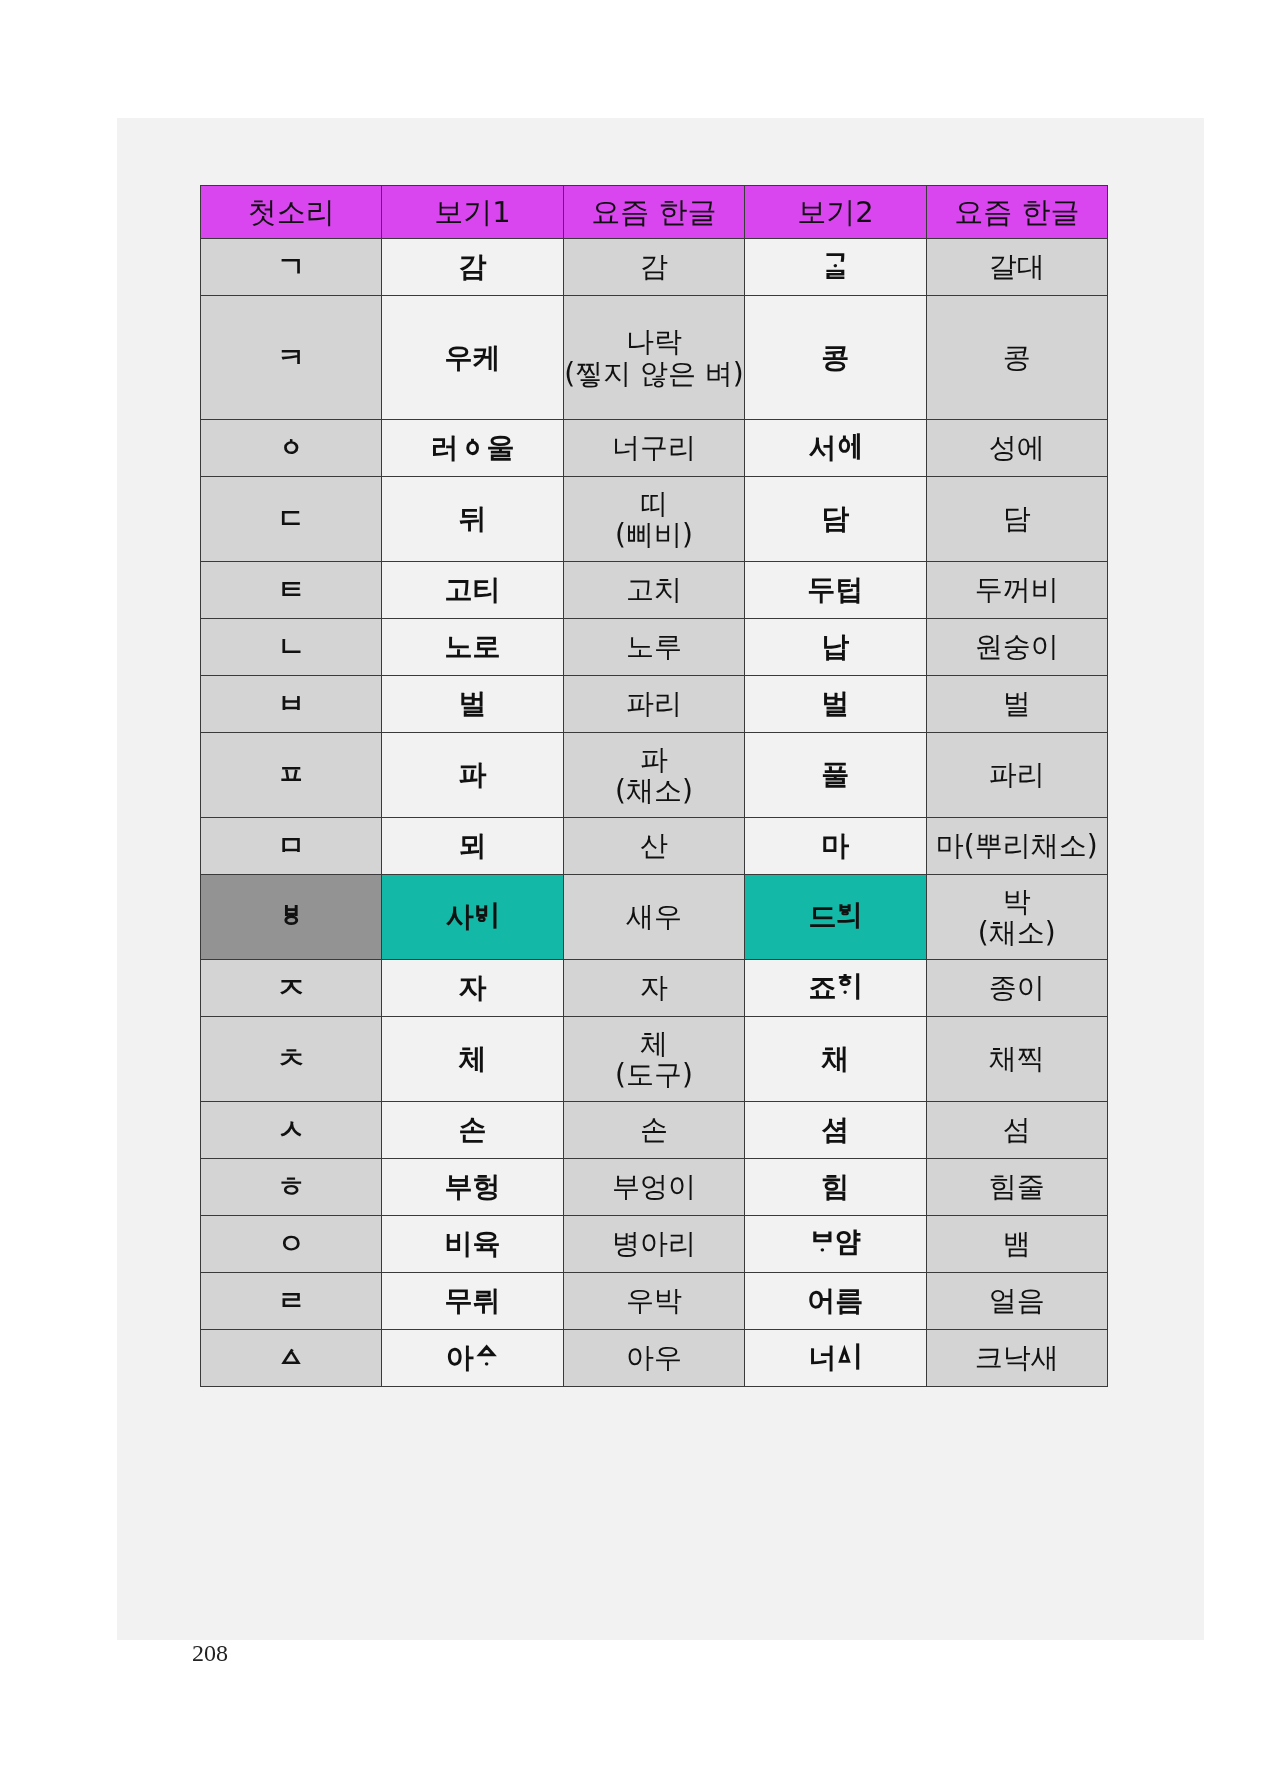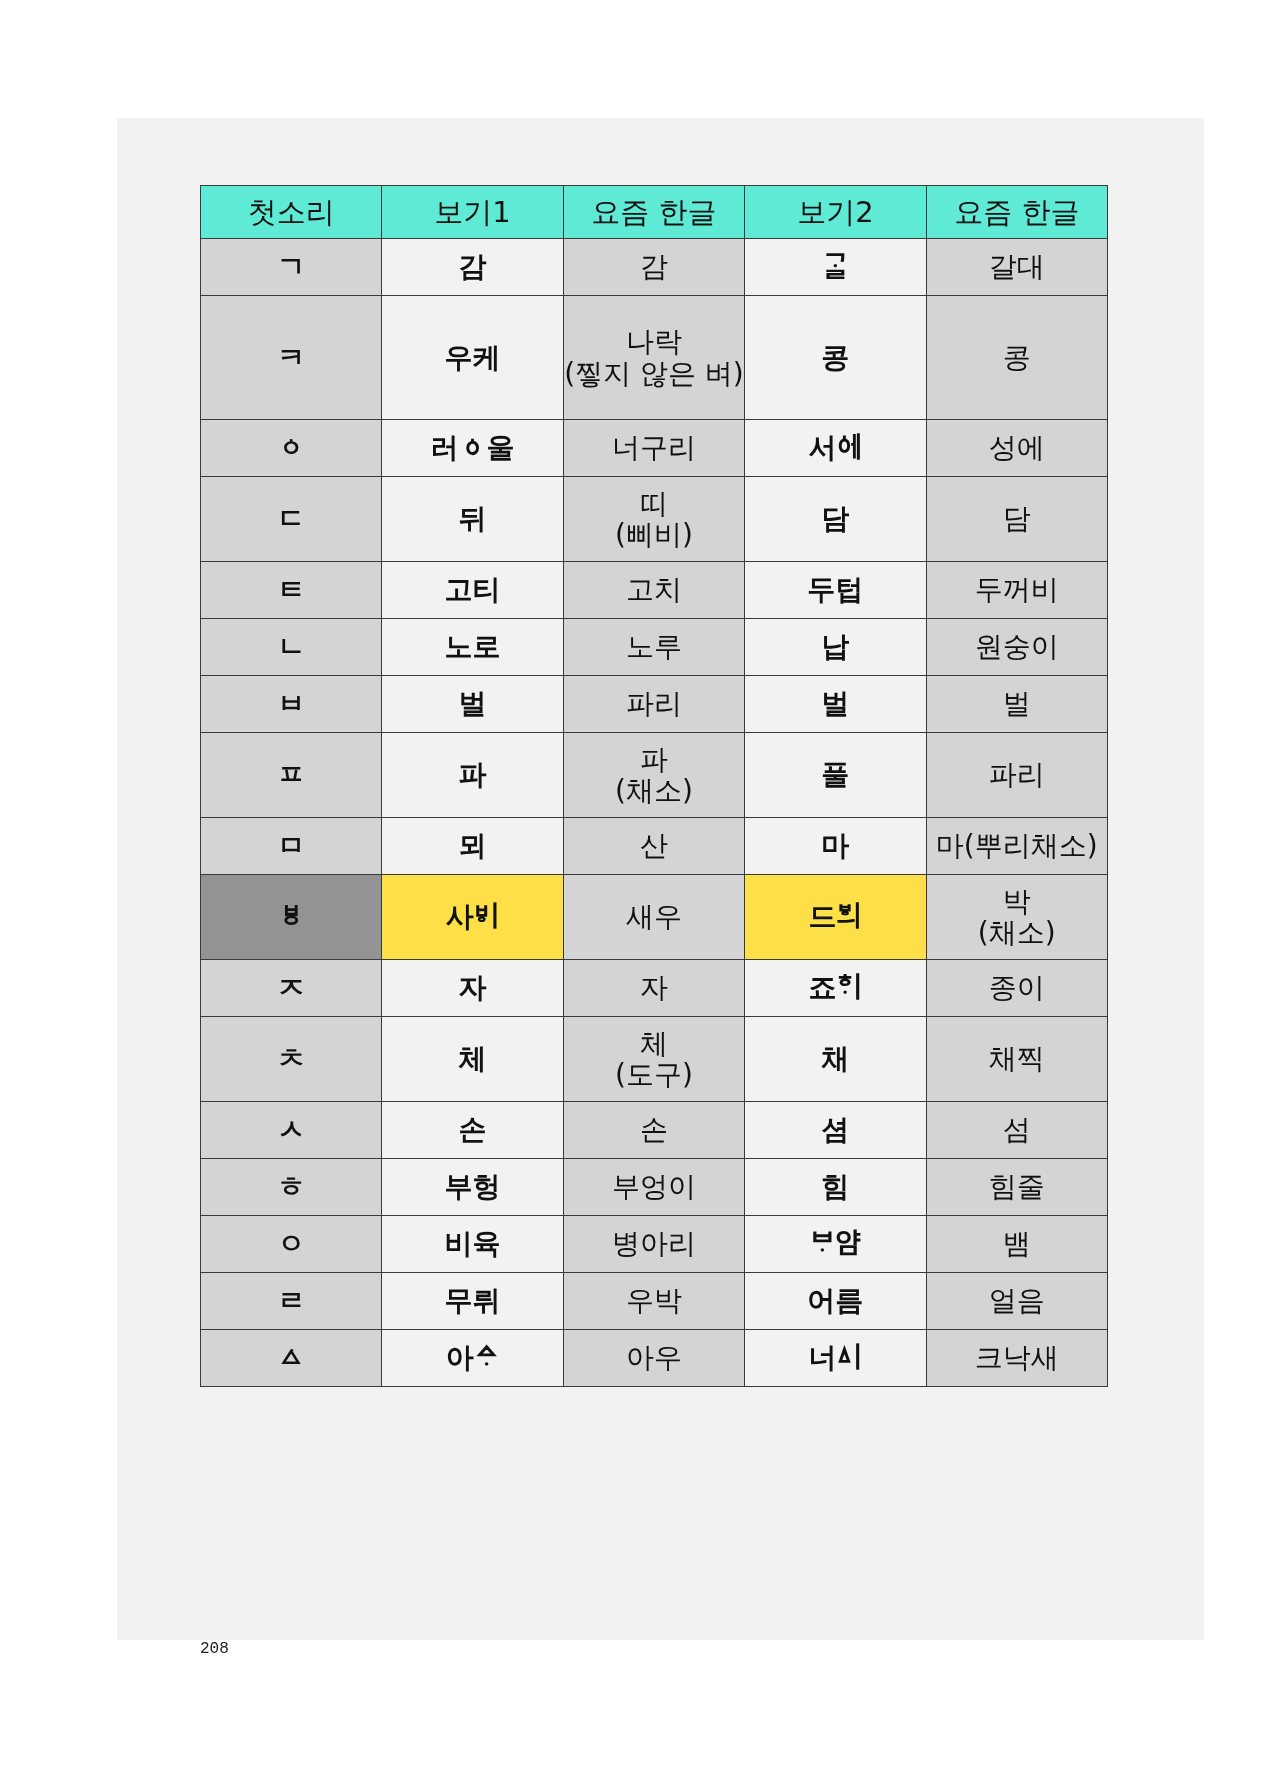--- a/index.html
+++ b/index.html
@@ -20,7 +20,7 @@
       padding: 0; line-height: 1.12;
     }
     table.hangul th {
-      height: 52px; background: #5eead4; font-weight: normal; font-size: 29px;
+      height: 52px; background: #d946ef; font-weight: normal; font-size: 29px;
     }
     table.hangul td { font-size: 28px; }
     td.c-initial { background: #d4d4d4; font-weight: bold; font-size: 26px; }

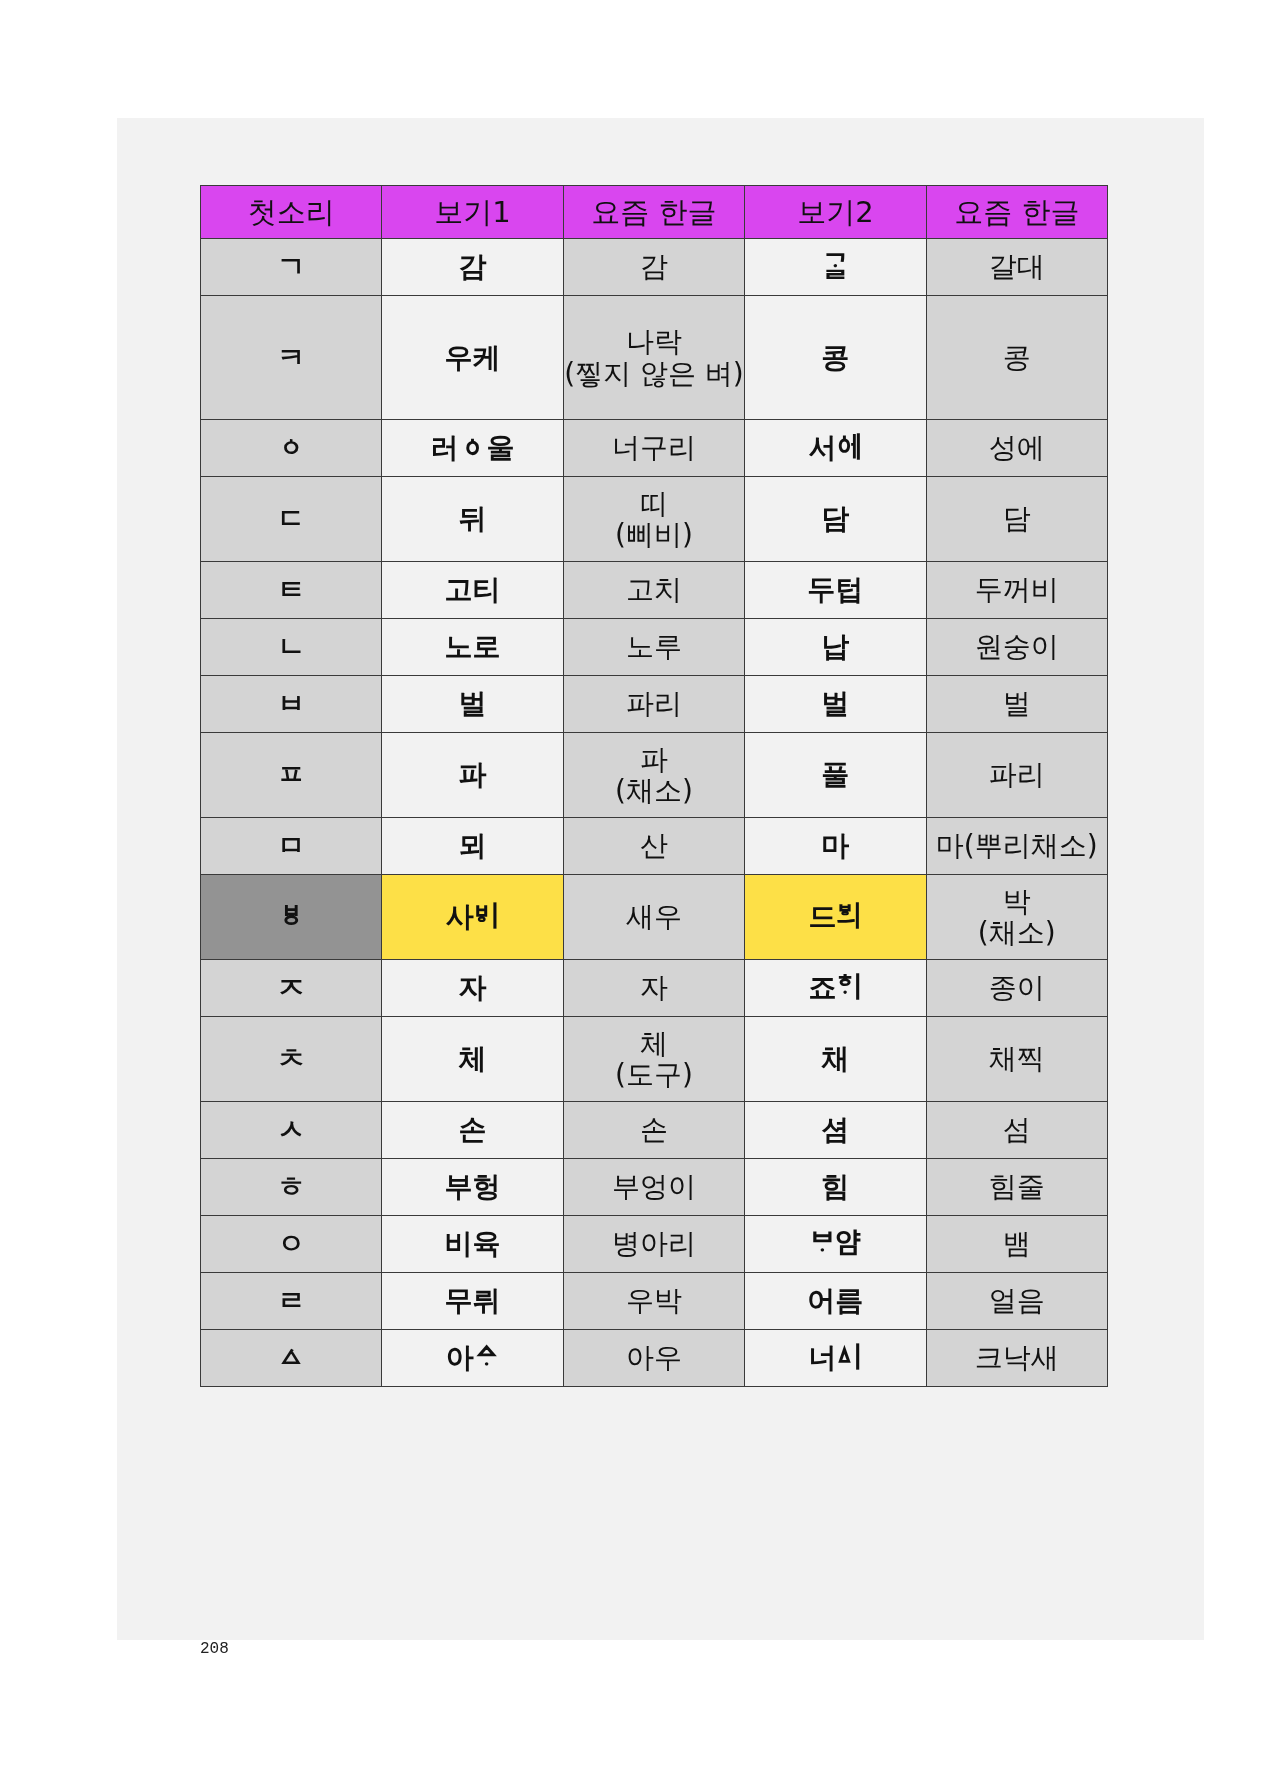--- a/index.html
+++ b/index.html
@@ -30,7 +30,7 @@
     tr.h2 td { height: 84px; }
     tr.h3 td { height: 123px; }
     tr.highlight td.c-initial { background: #939393; }
-    tr.highlight td.c-ex1, tr.highlight td.c-ex2 { background: #fde047; }
+    tr.highlight td.c-ex1, tr.highlight td.c-ex2 { background: #14b8a6; }
     .line { display: block; }
     .caption {
       position: absolute; left: 0; width: 100%; top: 1385px; text-align: center;

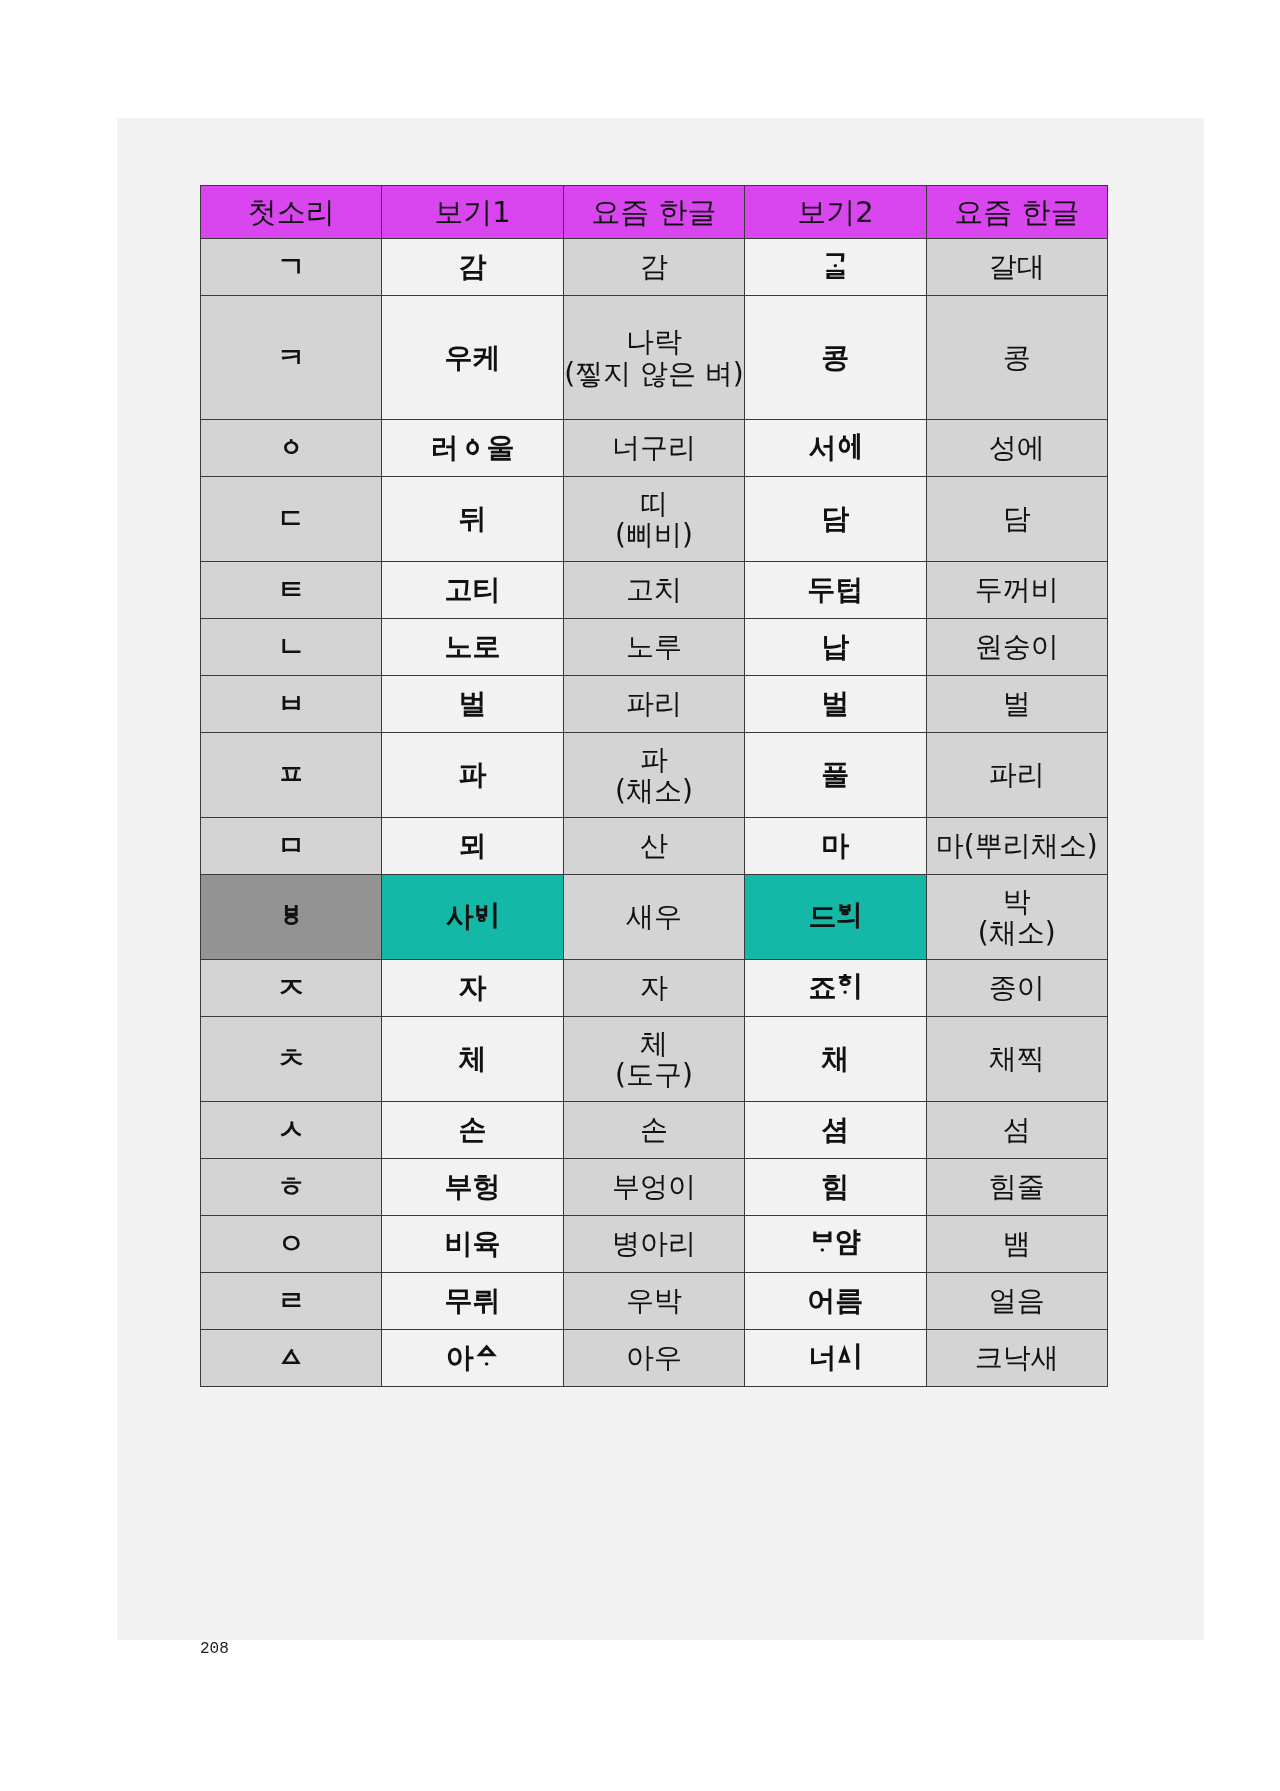--- a/index.html
+++ b/index.html
@@ -37,8 +37,8 @@
       font-size: 30px; color: #1a1a1a;
     }
     .page-number {
-      position: absolute; left: 200px; top: 1640px; font-size: 16px; color: #222;
-      font-family: Liberation Mono, monospace;
+      position: absolute; left: 192px; top: 1640px; font-size: 24px; color: #222;
+      font-family: Liberation Serif, serif;
     }
   </style>
 </head>

